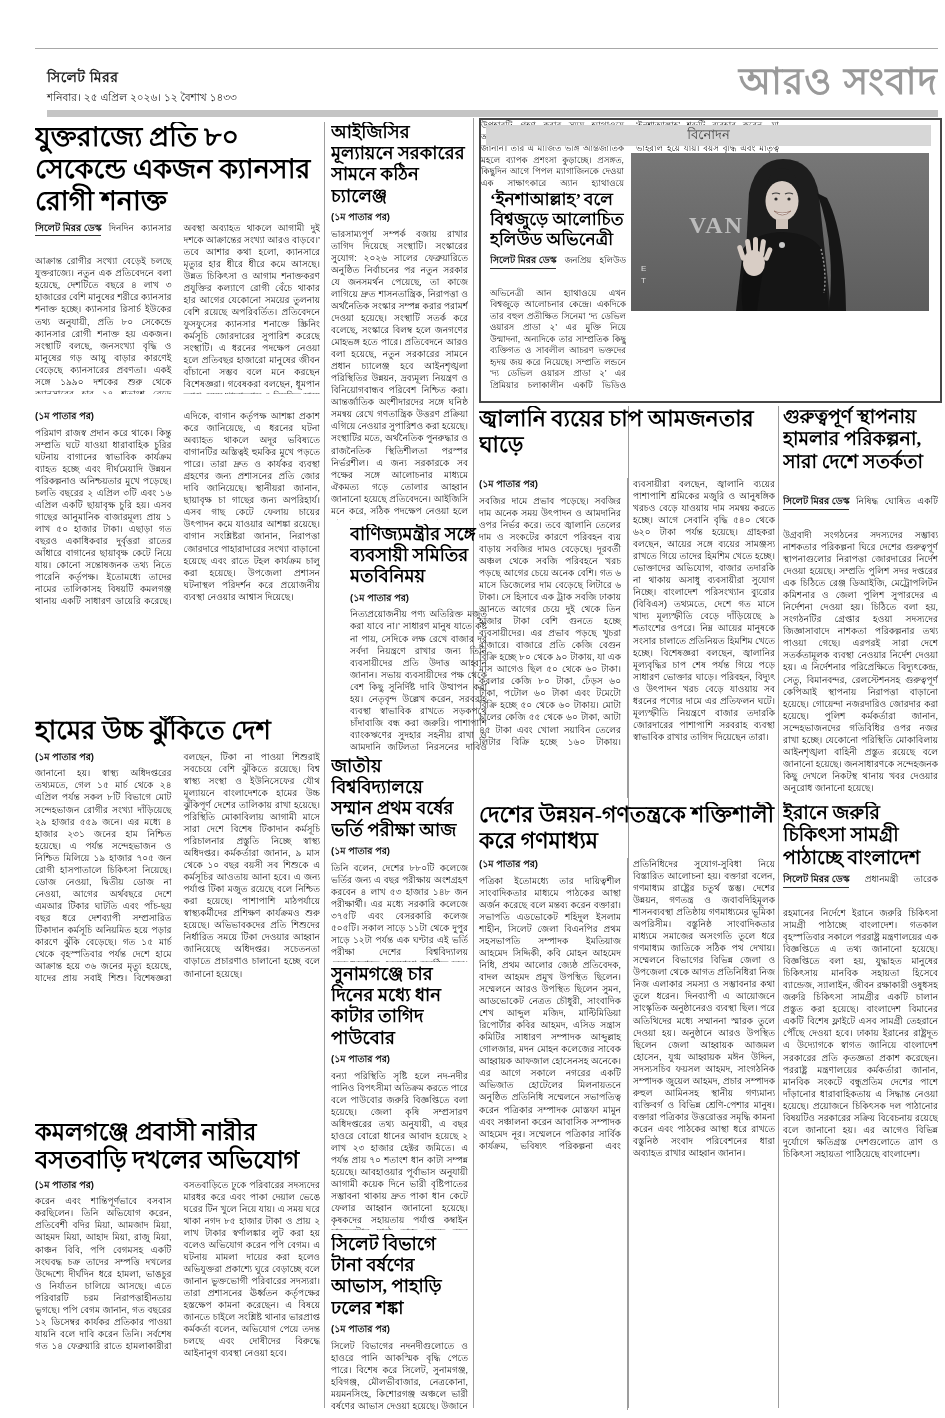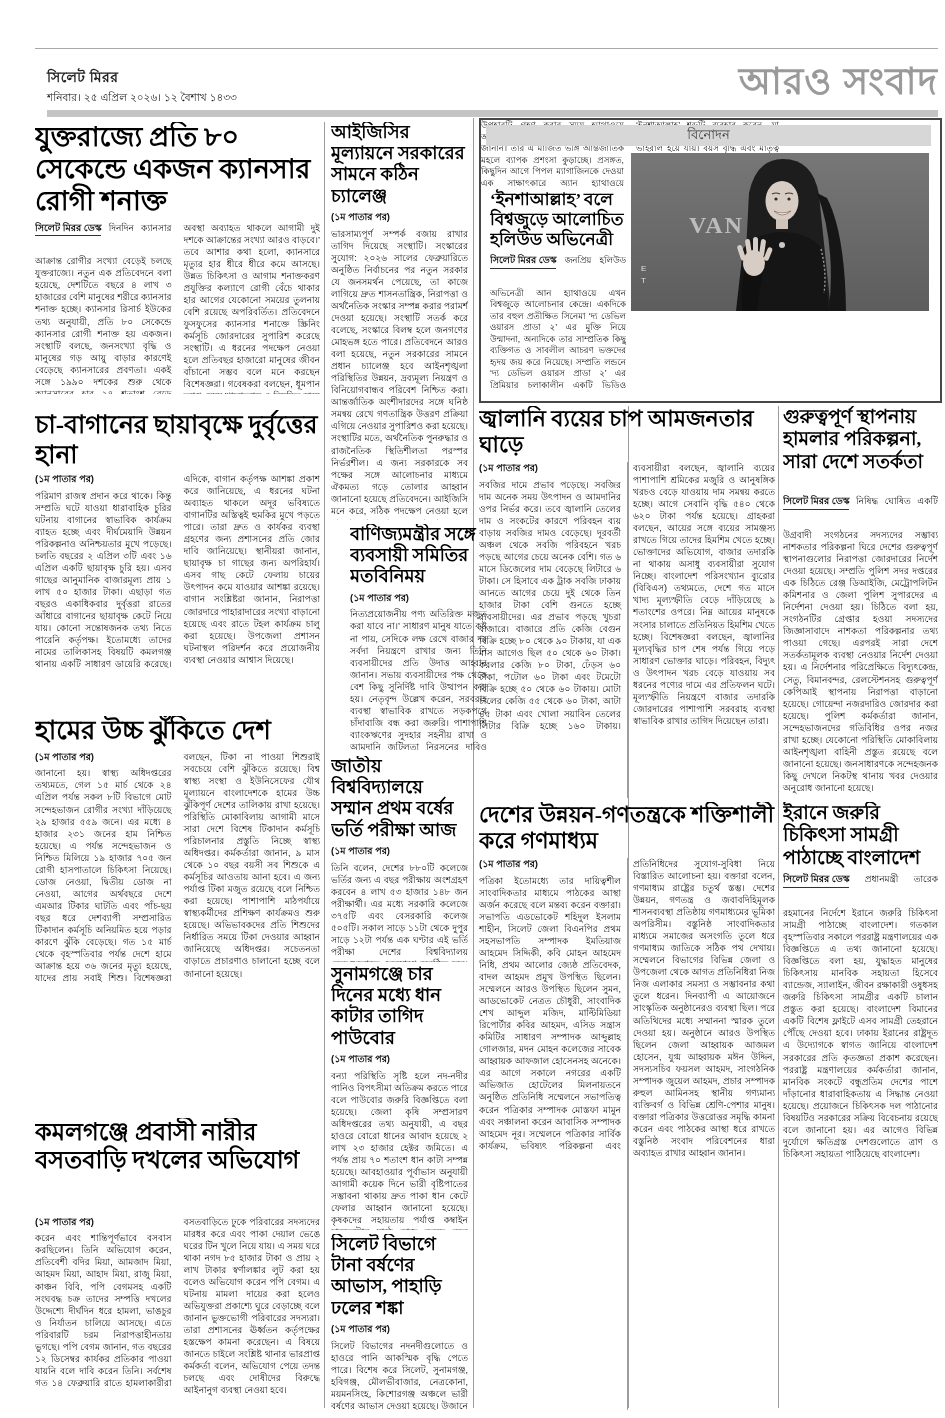--- a/index.html
+++ b/index.html
@@ -131,7 +131,6 @@
   </section>
 
   <article class="blk" style="left:35px;top:410px;width:285px;height:300px;">
-    <h2 class="h h25">চা-বাগানের ছায়াবৃক্ষে দুর্বৃত্তের হানা</h2>
     <div class="body cols2">
       <span class="continued">(১ম পাতার পর)</span>
       <span>পরিমাণ রাজস্ব প্রদান করে থাকে। কিন্তু সম্প্রতি ঘটে যাওয়া ধারাবাহিক চুরির ঘটনায় বাগানের স্বাভাবিক কার্যক্রম ব্যাহত হচ্ছে এবং দীর্ঘমেয়াদি উন্নয়ন পরিকল্পনাও অনিশ্চয়তার মুখে পড়েছে। চলতি বছরের ২ এপ্রিল ৩টি এবং ১৬ এপ্রিল একটি ছায়াবৃক্ষ চুরি হয়। এসব গাছের আনুমানিক বাজারমূল্য প্রায় ১ লাখ ৫০ হাজার টাকা। এছাড়া গত বছরও একাধিকবার দুর্বৃত্তরা রাতের আঁধারে বাগানের ছায়াবৃক্ষ কেটে নিয়ে যায়। কোনো সন্তোষজনক তথ্য নিতে পারেনি কর্তৃপক্ষ। ইতোমধ্যে তাদের নামের তালিকাসহ বিষয়টি কমলগঞ্জ থানায় একটি সাধারণ ডায়েরি করেছে। এদিকে, বাগান কর্তৃপক্ষ আশঙ্কা প্রকাশ করে জানিয়েছে, এ ধরনের ঘটনা অব্যাহত থাকলে অদূর ভবিষ্যতে বাগানটির অস্তিত্বই হুমকির মুখে পড়তে পারে। তারা দ্রুত ও কার্যকর ব্যবস্থা গ্রহণের জন্য প্রশাসনের প্রতি জোর দাবি জানিয়েছে। স্থানীয়রা জানান, ছায়াবৃক্ষ চা গাছের জন্য অপরিহার্য। এসব গাছ কেটে ফেলায় চায়ের উৎপাদন কমে যাওয়ার আশঙ্কা রয়েছে। বাগান সংশ্লিষ্টরা জানান, নিরাপত্তা জোরদারে পাহারাদারের সংখ্যা বাড়ানো হয়েছে এবং রাতে টহল কার্যক্রম চালু করা হয়েছে। উপজেলা প্রশাসন ঘটনাস্থল পরিদর্শন করে প্রয়োজনীয় ব্যবস্থা নেওয়ার আশ্বাস দিয়েছে।</span>

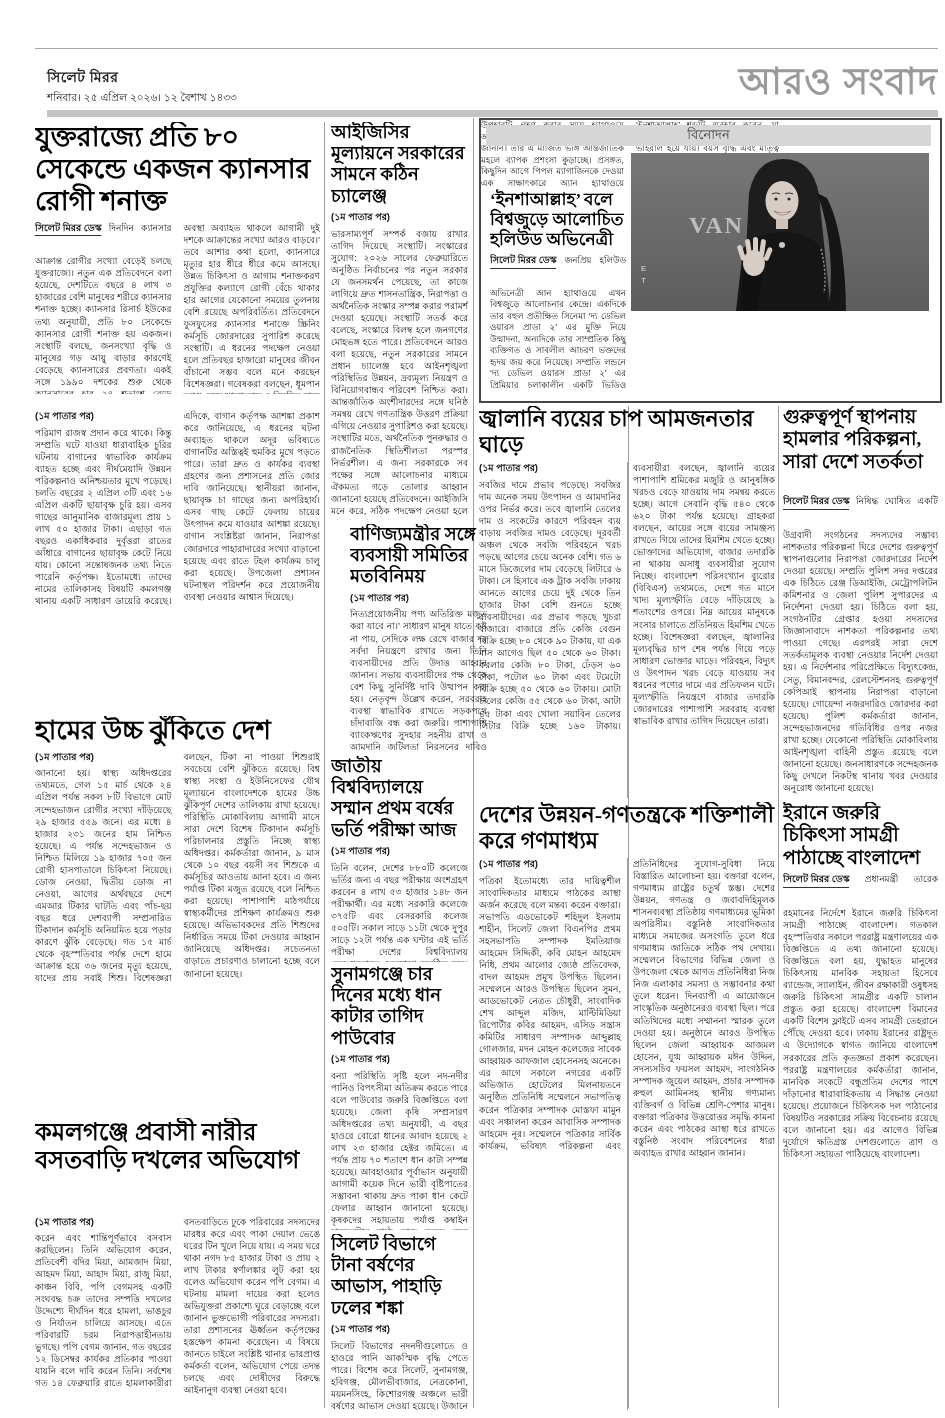--- a/index.html
+++ b/index.html
@@ -137,7 +137,7 @@
     </div>
   </article>
 
-  <article class="blk" style="left:479px;top:406px;width:296px;height:392px;">
+  <article class="blk" style="left:479px;top:406px;width:296px;height:392px;gap:16px;">
     <h2 class="h h22">জ্বালানি ব্যয়ের চাপ আমজনতার ঘাড়ে</h2>
     <div class="body cols2r">
       <span class="continued">(১ম পাতার পর)</span>

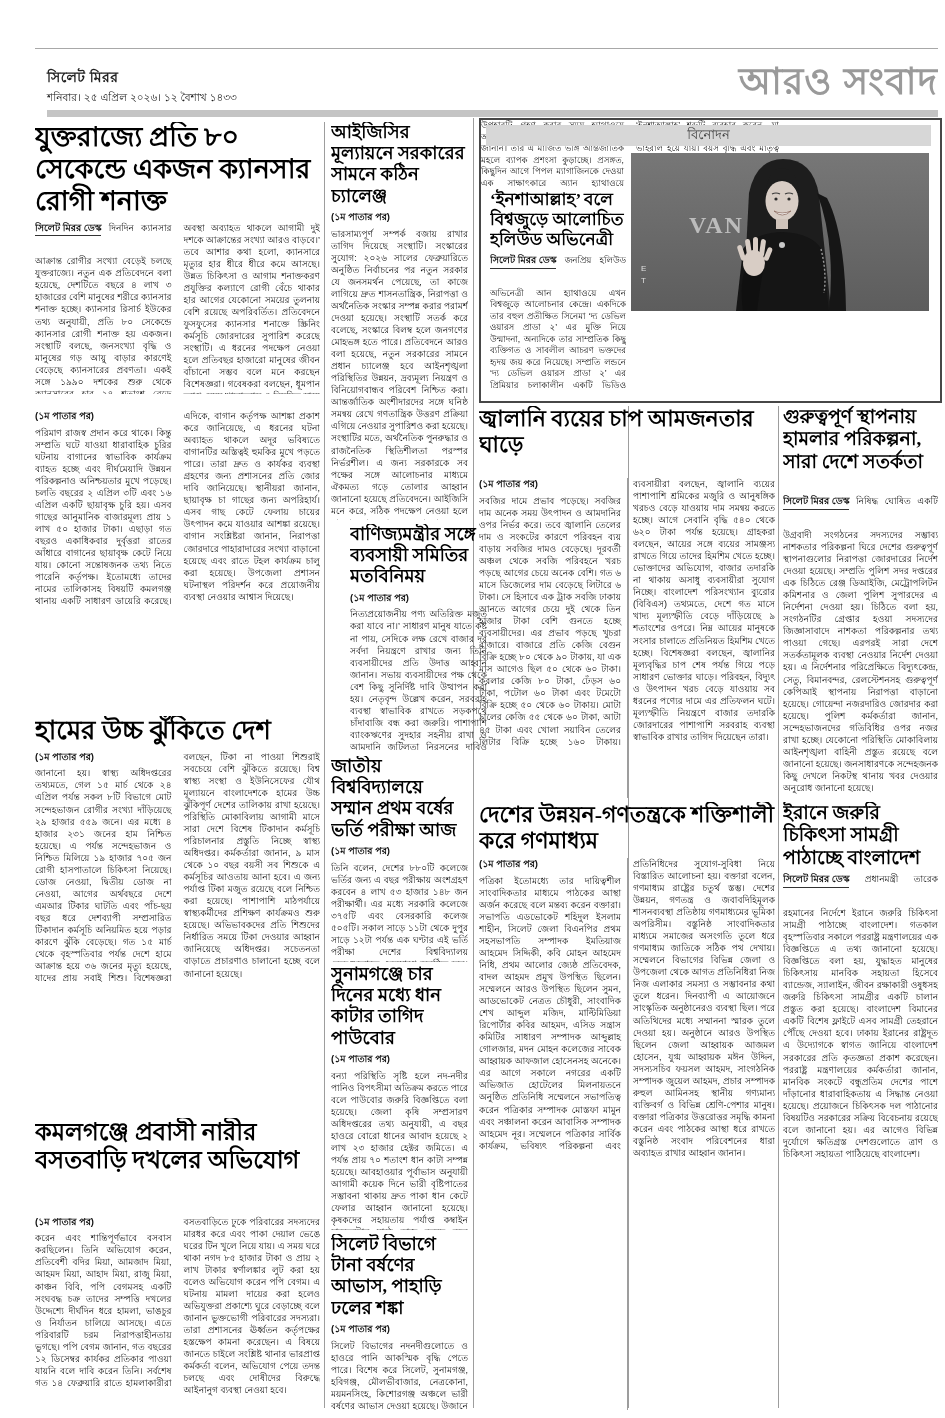--- a/index.html
+++ b/index.html
@@ -209,7 +209,7 @@
     </div>
   </article>
 
-  <article class="blk" style="left:35px;top:1118px;width:285px;height:292px;gap:37px;">
+  <article class="blk" style="left:35px;top:1118px;width:285px;height:292px;">
     <h2 class="h h24">কমলগঞ্জে প্রবাসী নারীর বসতবাড়ি দখলের অভিযোগ</h2>
     <div class="body cols2">
       <span class="continued">(১ম পাতার পর)</span>

